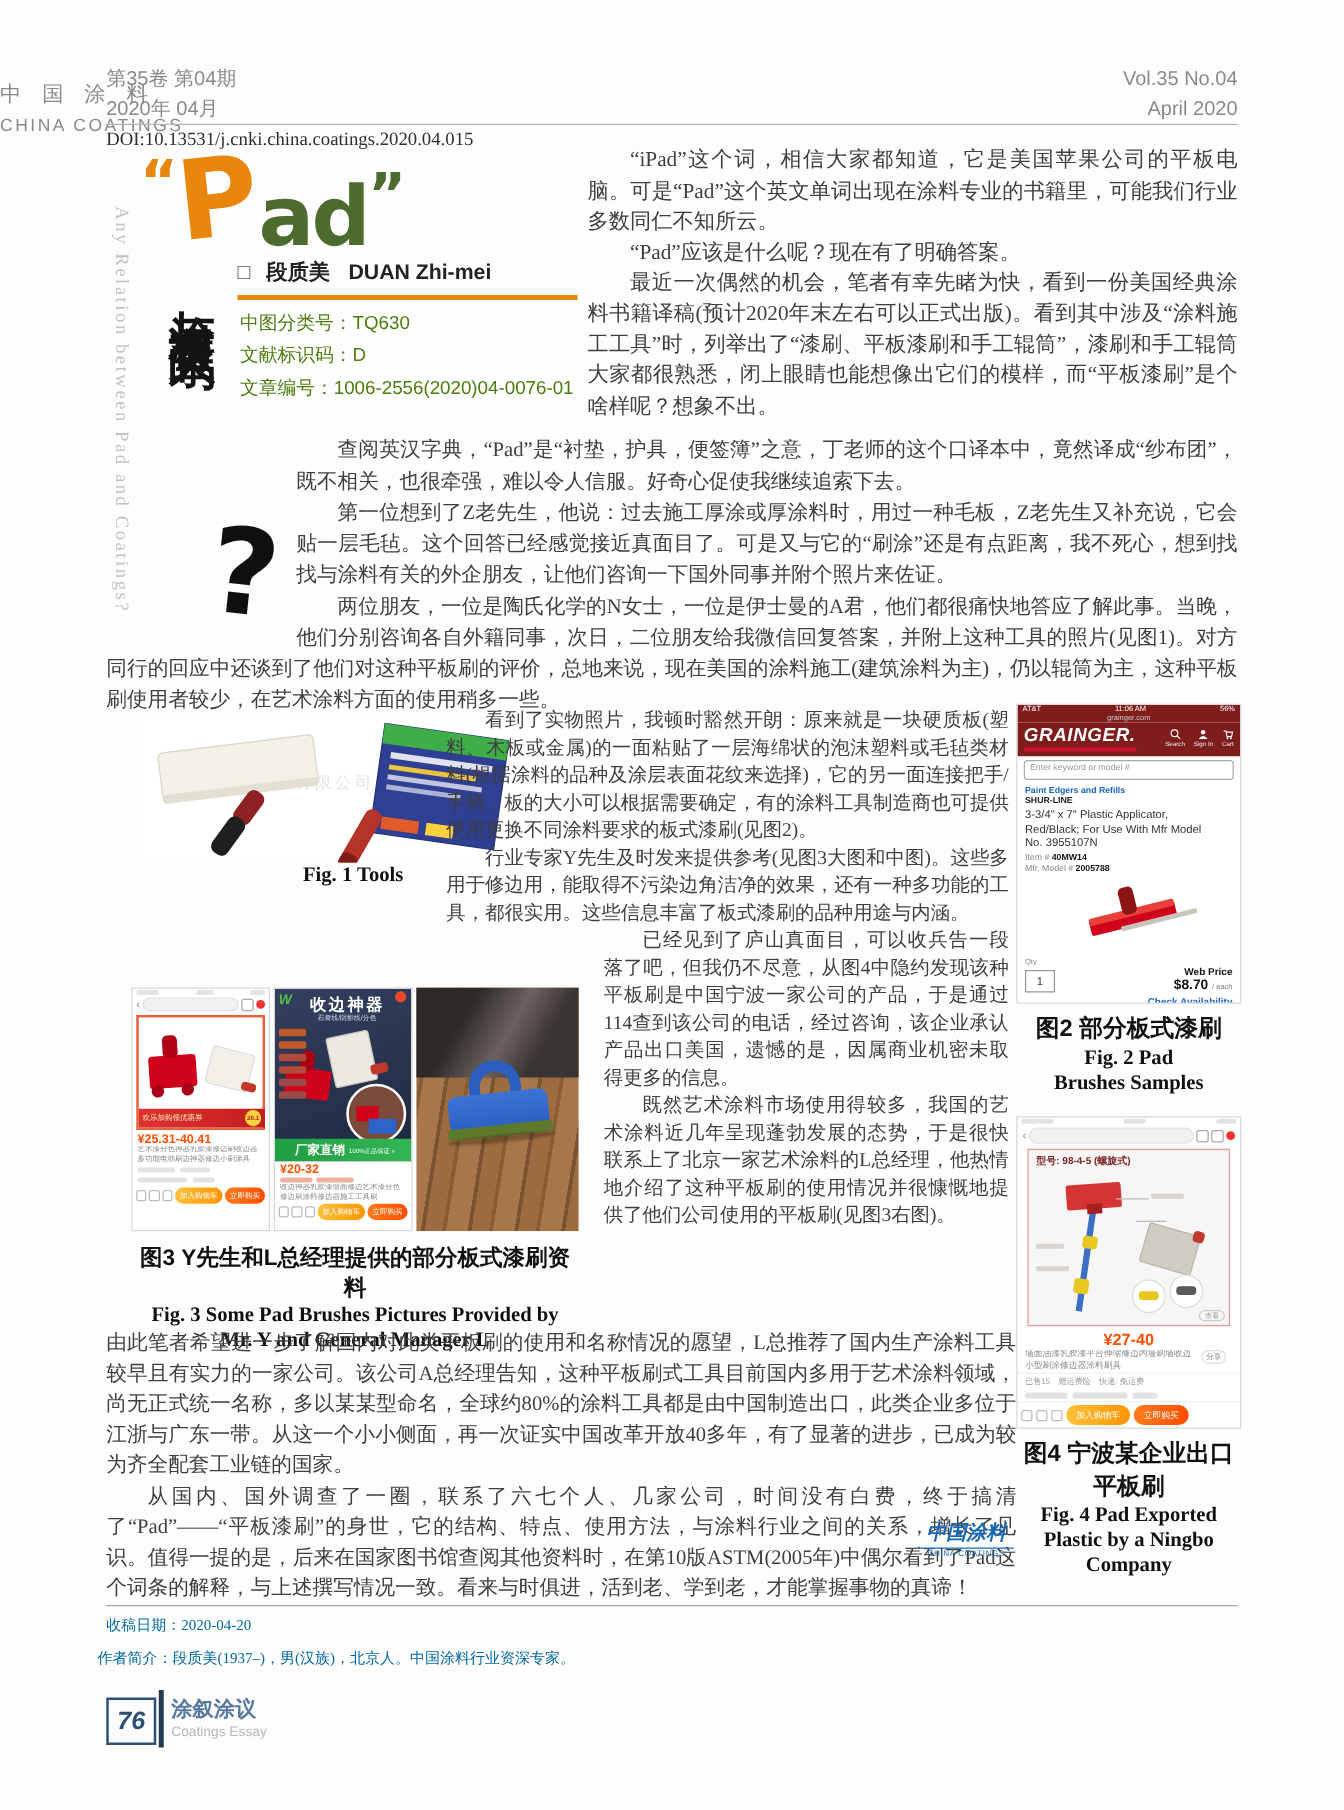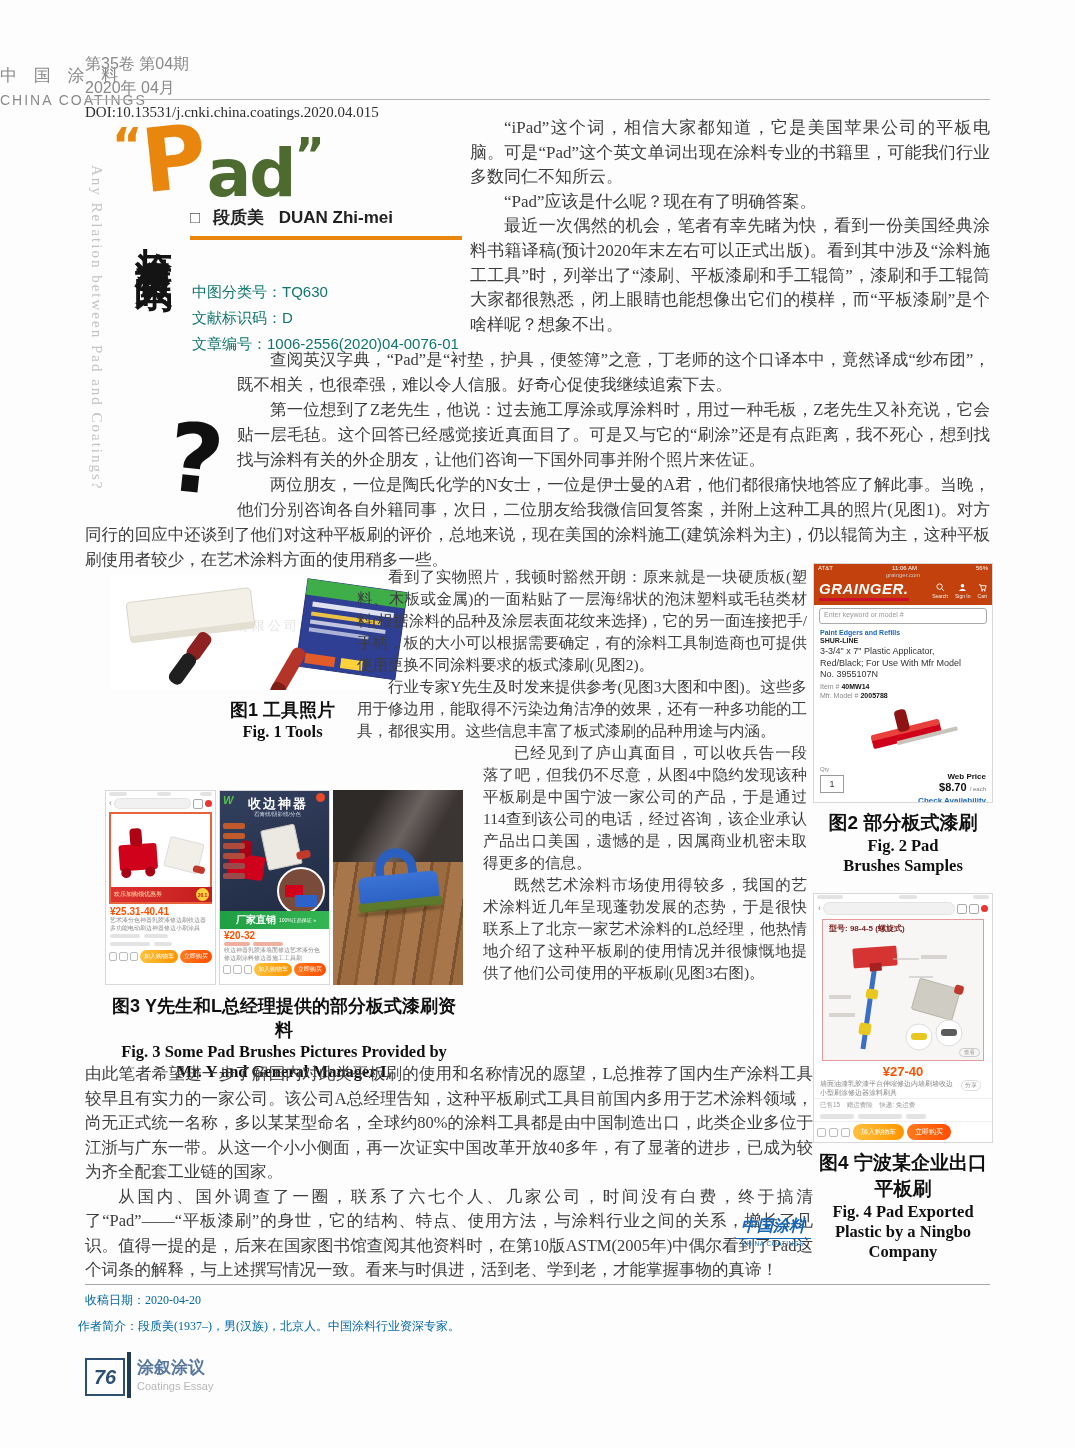--- a/index.html
+++ b/index.html
@@ -90,6 +90,10 @@
   <div class="abs hdr sans" style="left:0;top:64px;width:1075px;text-align:left;">
     <div style="font-size:17px;letter-spacing:6px;">中 国 涂 料</div>
     <div style="font-size:14px;letter-spacing:2px;">CHINA COATINGS</div>
+  </div>
+  <div class="abs hdr sans" style="left:690px;top:52px;width:300px;text-align:right;">
+    <div>Vol.35 No.04</div>
+    <div>April 2020</div>
   </div>
   <div class="abs hdr-line" style="left:85px;top:99px;width:905px;"></div>
   <div class="abs doi" style="left:85px;top:104px;">DOI:10.13531/j.cnki.china.coatings.2020.04.015</div>

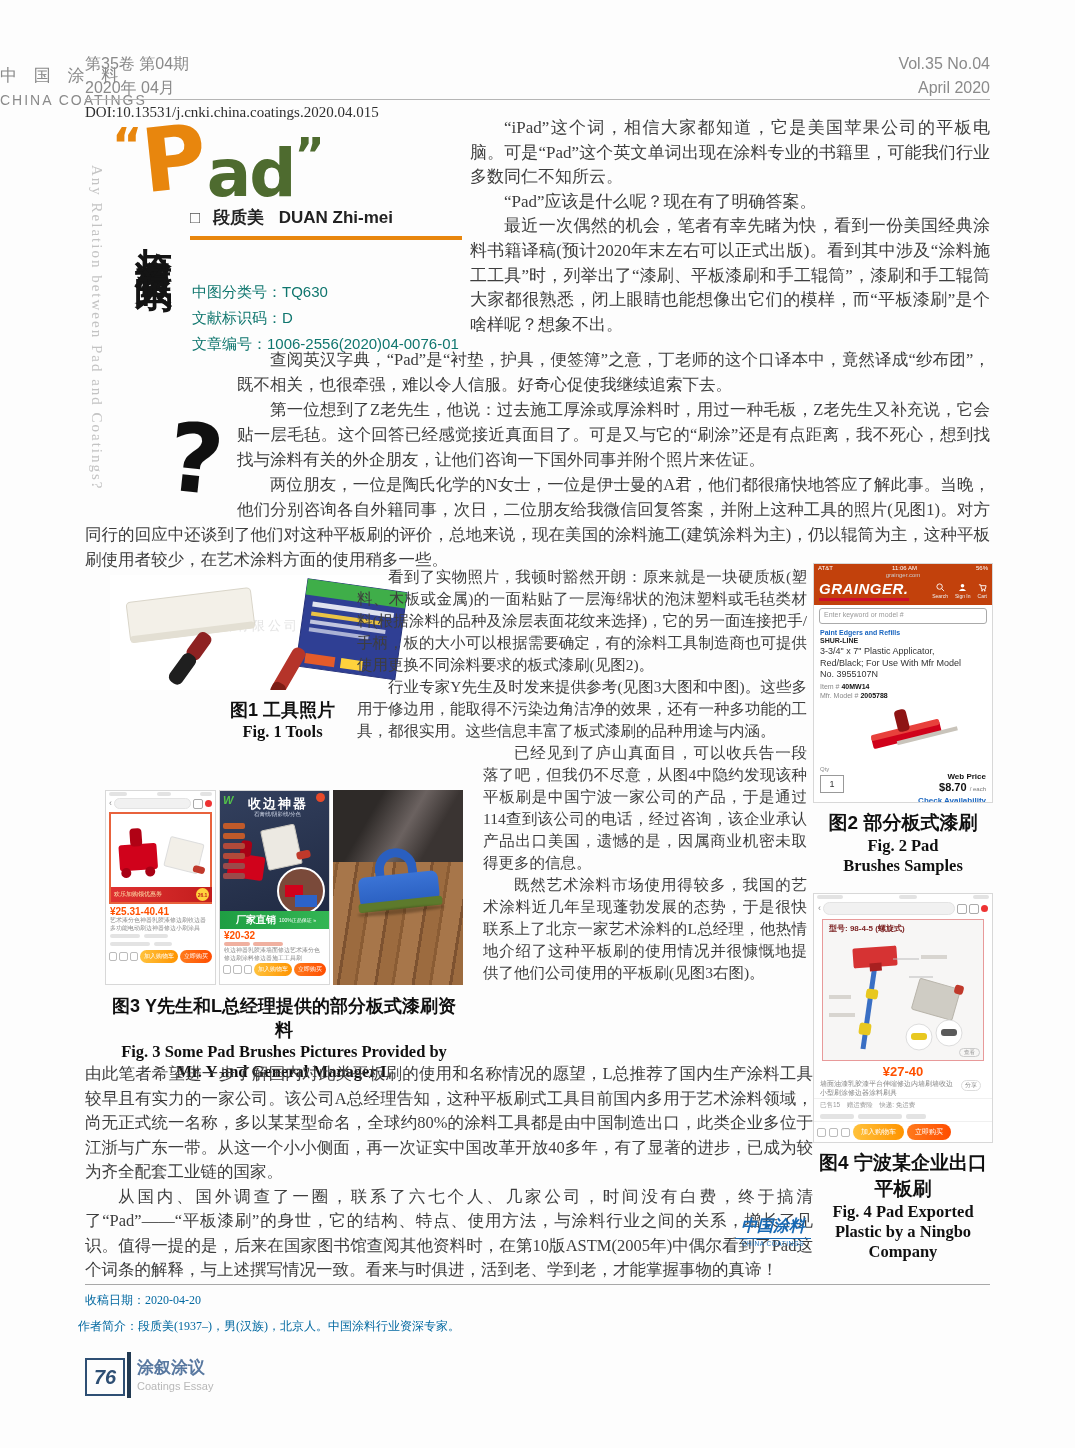--- a/index.html
+++ b/index.html
@@ -27,7 +27,7 @@
   .author{font-size:17px;font-weight:700;color:#222;}
   .author .sq{color:#555;font-weight:400;margin-right:8px;}
   .orange-rule{background:#e8860d;height:4px;}
-  .meta{font-size:15px;color:#0f766e;line-height:26px;margin-top:33px;}
+  .meta{font-size:15px;color:#4d7c0f;line-height:26px;}
   
   .capcn{font-family:"Liberation Sans","DejaVu Sans",sans-serif;font-weight:700;font-size:18px;color:#101010;text-align:center;}
   .capen{font-family:"Liberation Serif","DejaVu Serif",serif;font-weight:700;font-size:16.5px;color:#101010;text-align:center;}

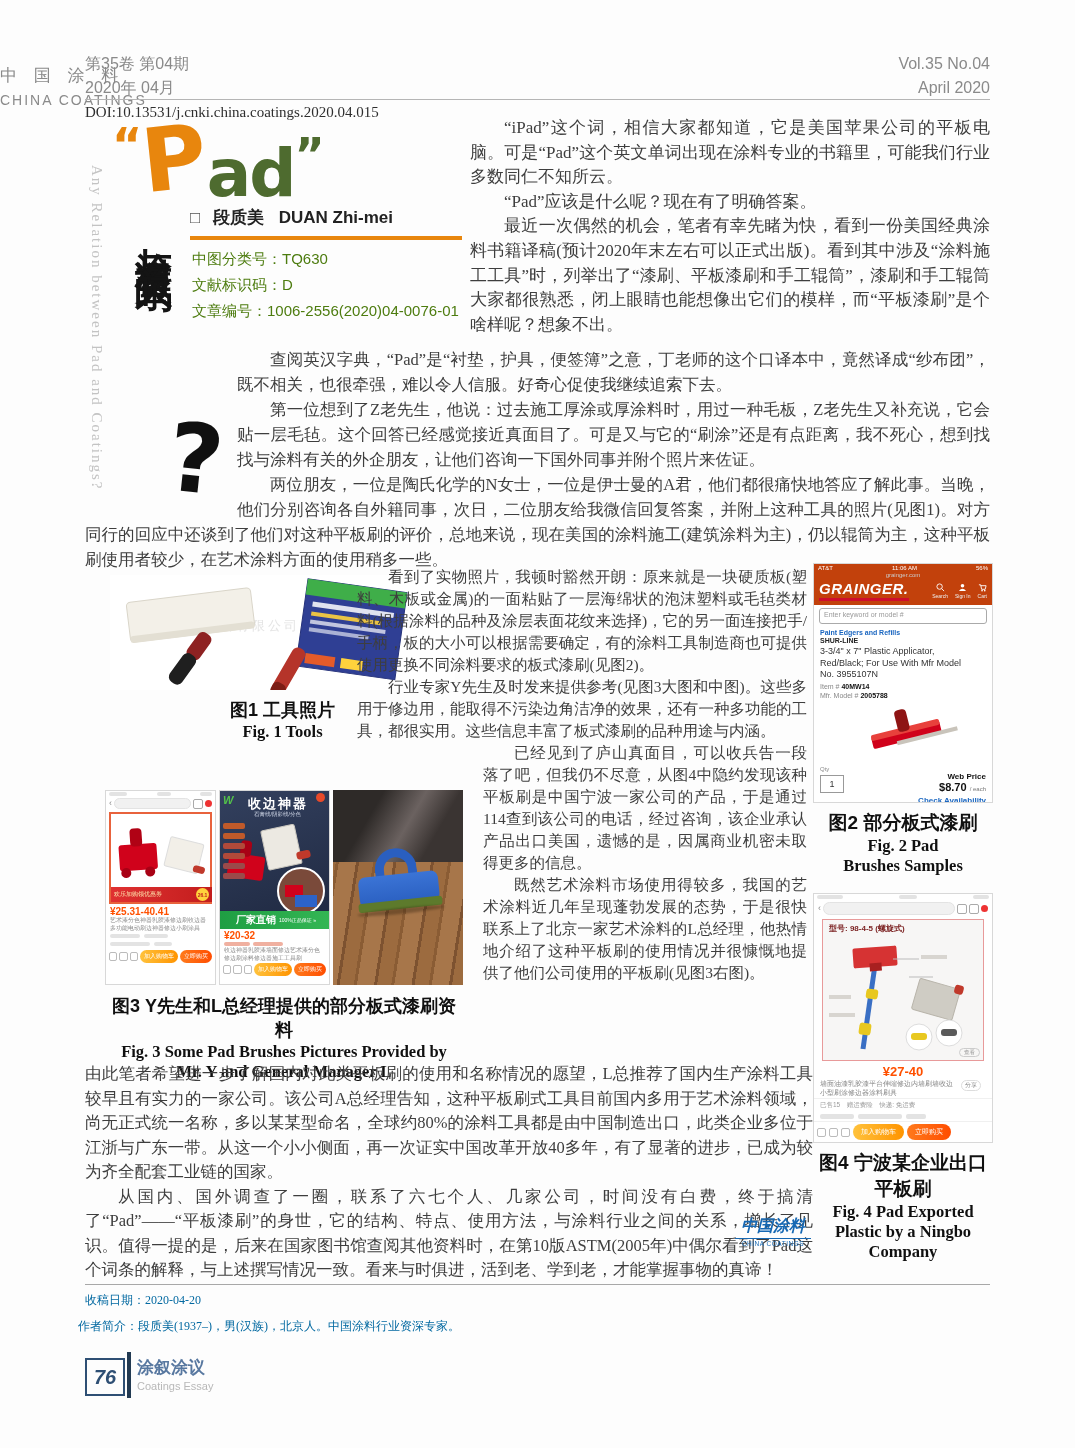--- a/index.html
+++ b/index.html
@@ -35,7 +35,7 @@
   .shot{background:#fff;border:1px solid #d8d8d8;overflow:hidden;box-sizing:border-box;}
   .bar{background:#e3e3e3;border-radius:2px;}
   
-  .g-black{background:#c2410c;color:#fff;}
+  .g-black{background:#7f1d1d;color:#fff;}
   .g-status{display:flex;justify-content:space-between;font-size:6px;padding:1px 4px;}
   .g-url{text-align:center;font-size:6px;color:#ccc;}
   .g-brandrow{display:flex;justify-content:space-between;align-items:center;padding:2px 5px 4px 5px;}

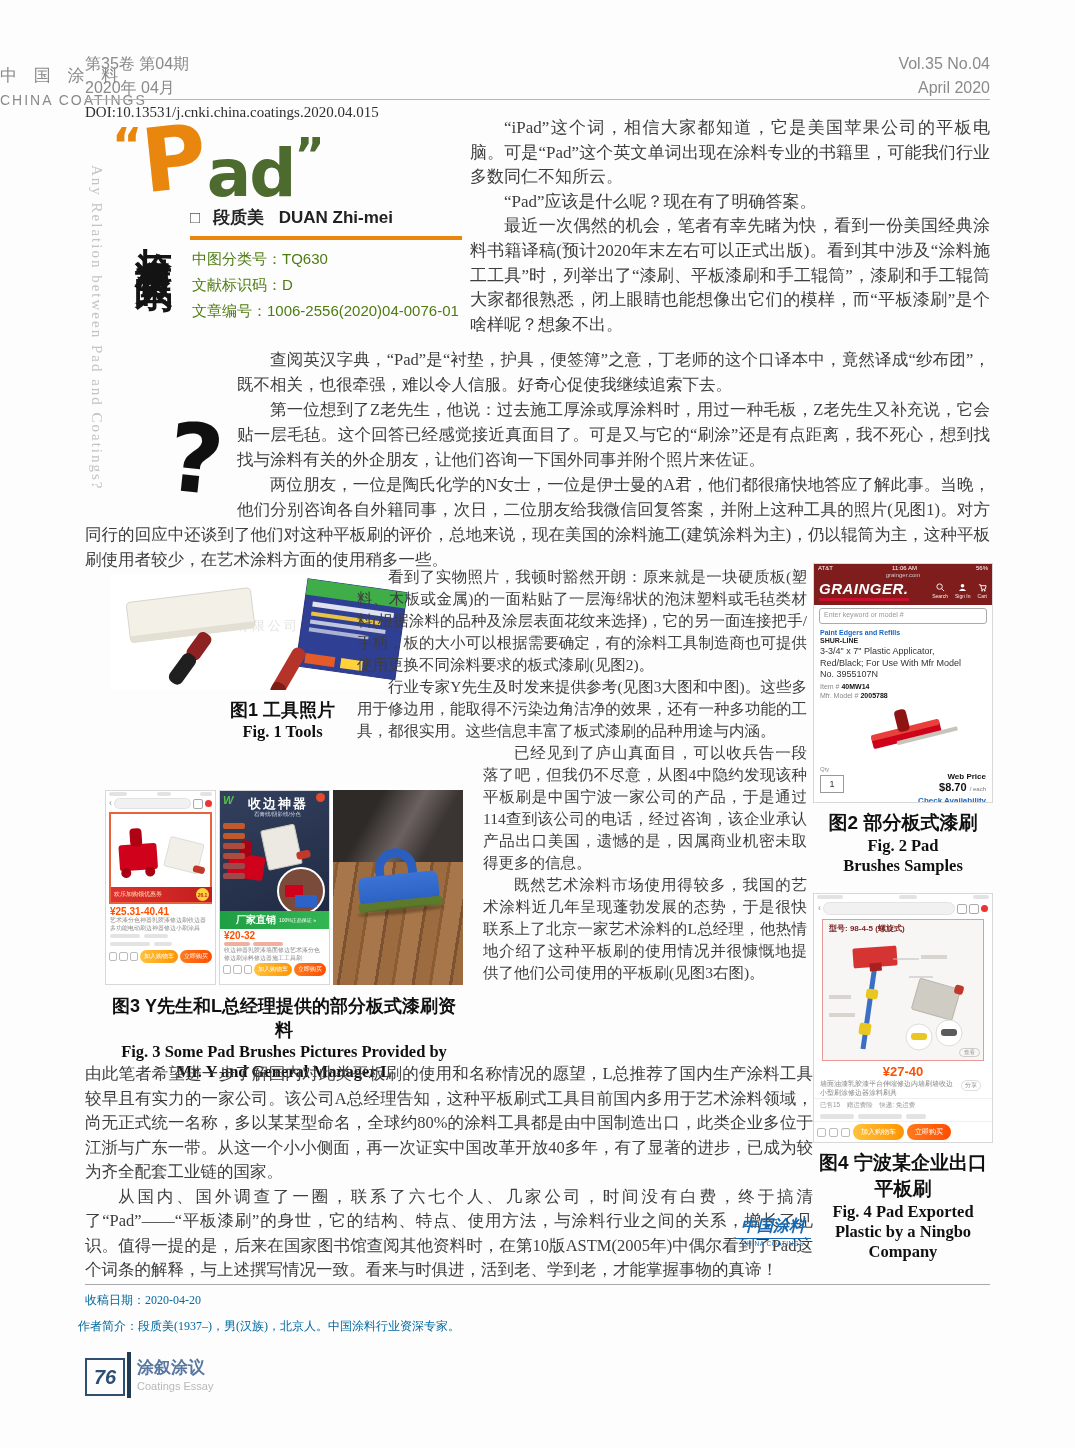--- a/index.html
+++ b/index.html
@@ -163,7 +163,6 @@
         </g>
       </svg>
     </div>
-    <div class="capcn" style="margin-top:8px;">图1  工具照片</div>
     <div class="capen">Fig. 1   Tools</div>
   </div>
 

